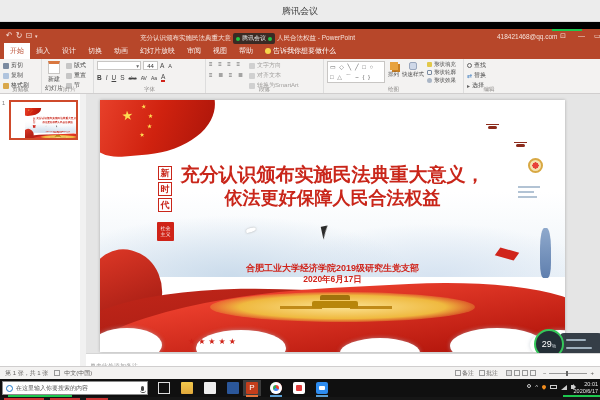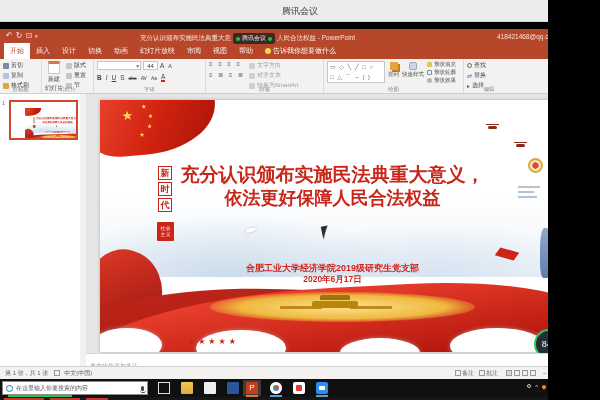--- a/index.html
+++ b/index.html
@@ -5,7 +5,7 @@
   *{margin:0;padding:0;box-sizing:border-box}
   html,body{width:600px;height:400px}
   body{font-family:"Liberation Sans","DejaVu Sans",sans-serif;background:#000;overflow:hidden}
-  #screen{position:relative;width:548px;height:400px;background:#000;overflow:hidden}
+  #screen{position:relative;width:600px;height:400px;background:#000;overflow:hidden}
   .abs{position:absolute}
   
   .meet-bar{left:0;top:0;width:600px;height:22px;background:#ececec;border-bottom:1px solid #d8d8d8}

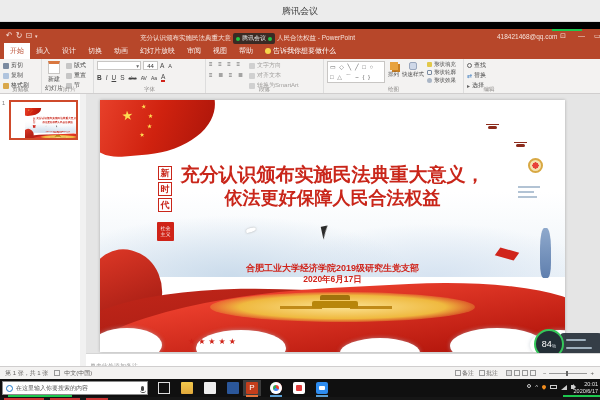--- a/index.html
+++ b/index.html
@@ -399,7 +399,7 @@
       <i style="left:6px;top:14px;width:26px"></i>
   </div>
   <div class="abs perf-circle">
-    <span>84</span>
+    <span>29</span>
     <span class="perf-unit">%</span>
   </div>
 

